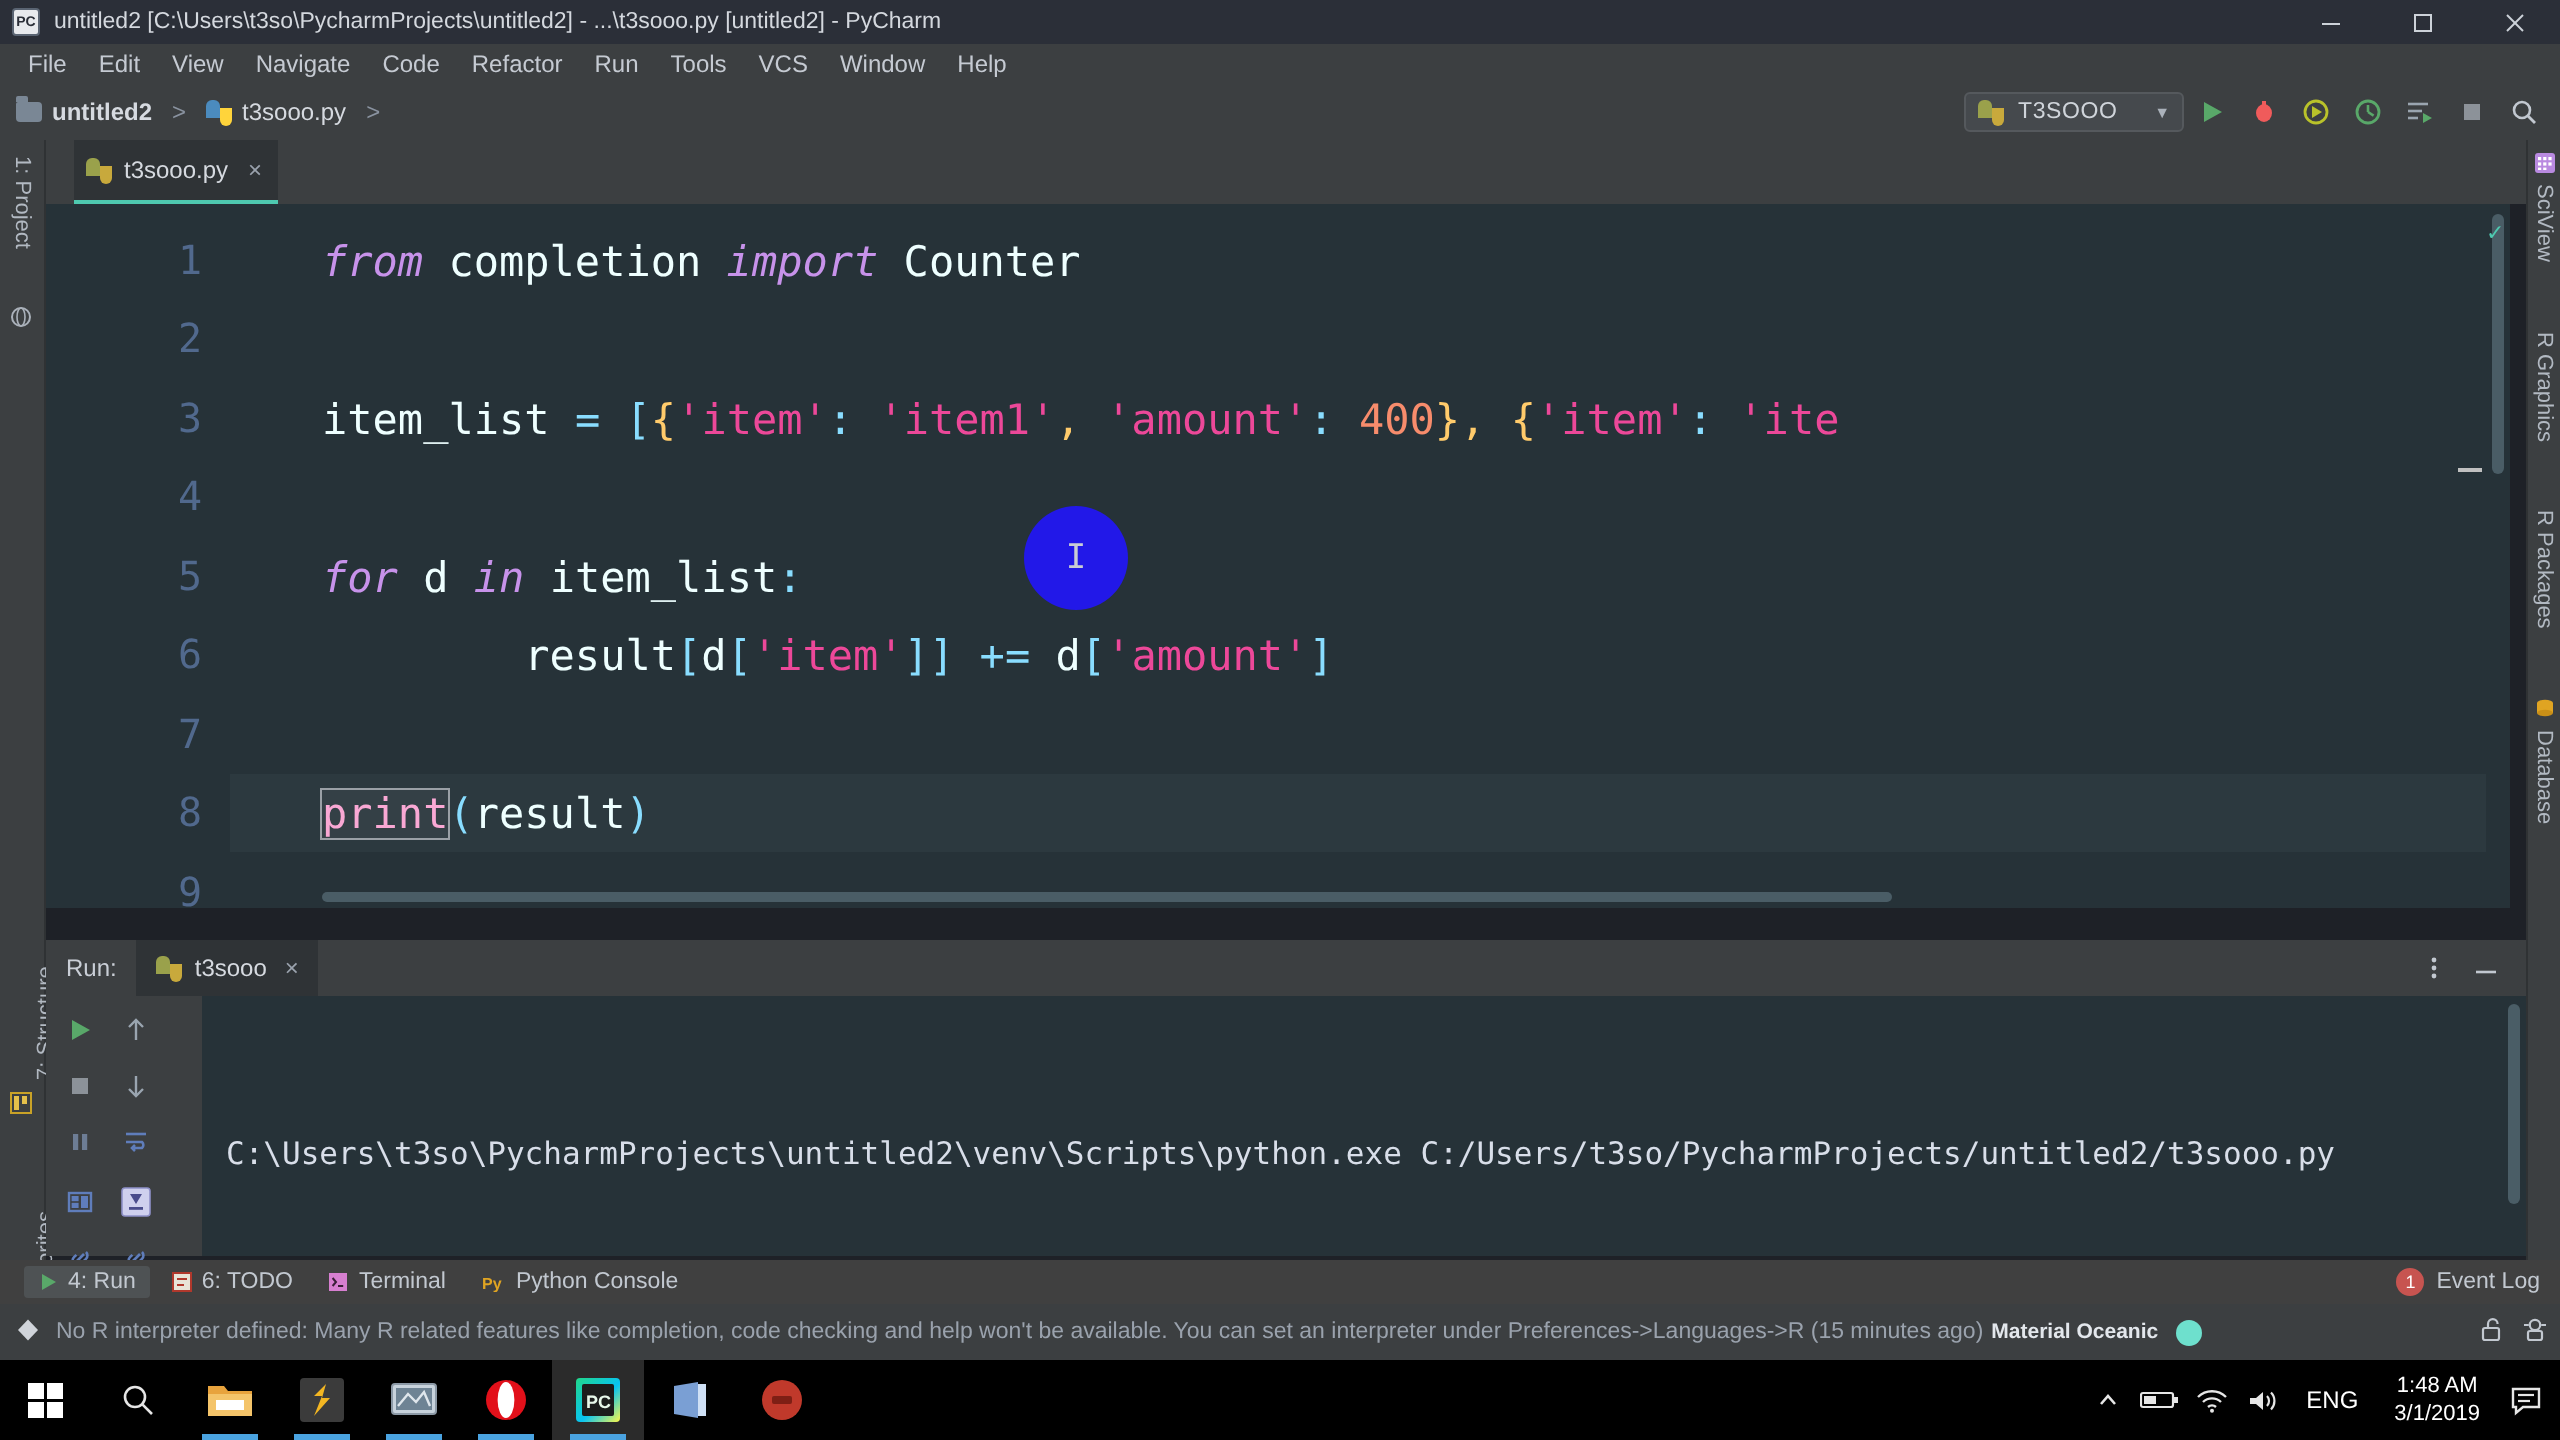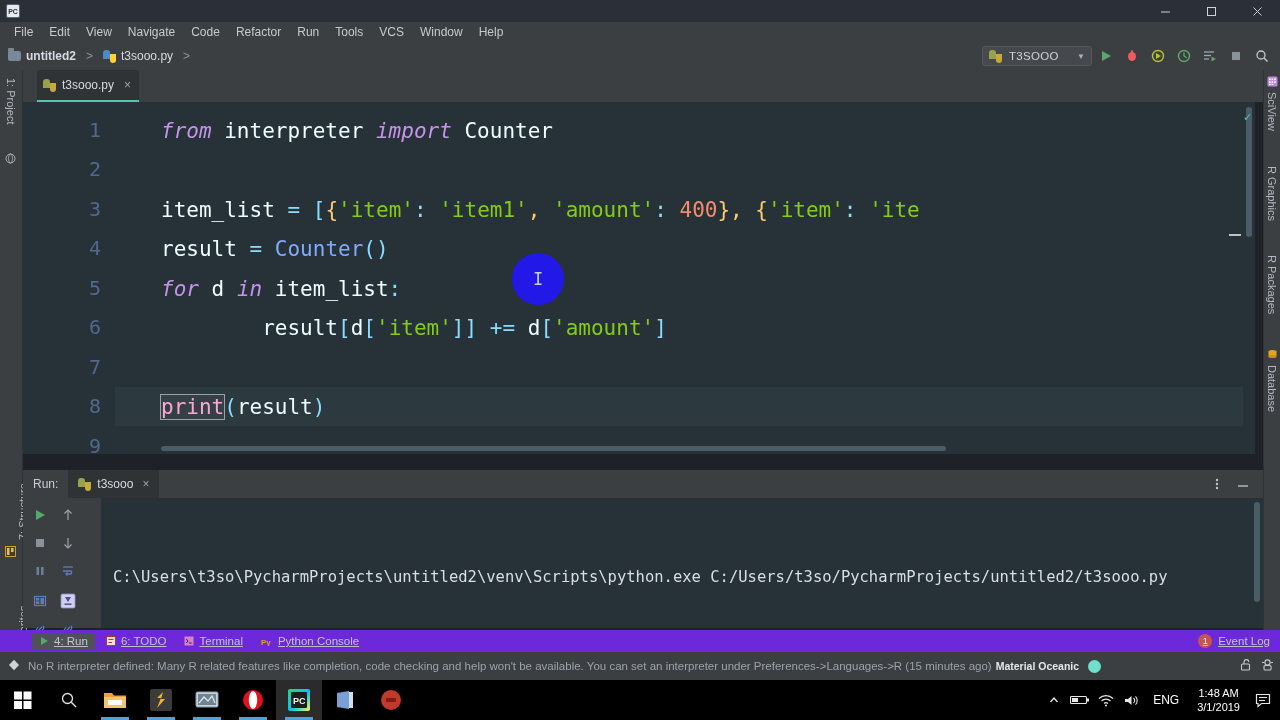--- a/index.html
+++ b/index.html
@@ -262,6 +262,7 @@
 
   <div class="titlebar">
     <div class="tb-ico">PC</div>
+    <div class="tb-title">untitled2 [C:\Users\t3so\PycharmProjects\untitled2] - ...\t3sooo.py [untitled2] - PyCharm</div>
     <div class="tb-btns">
       <div class="tb-btn">
         <svg width="11" height="11" viewBox="0 0 11 11">

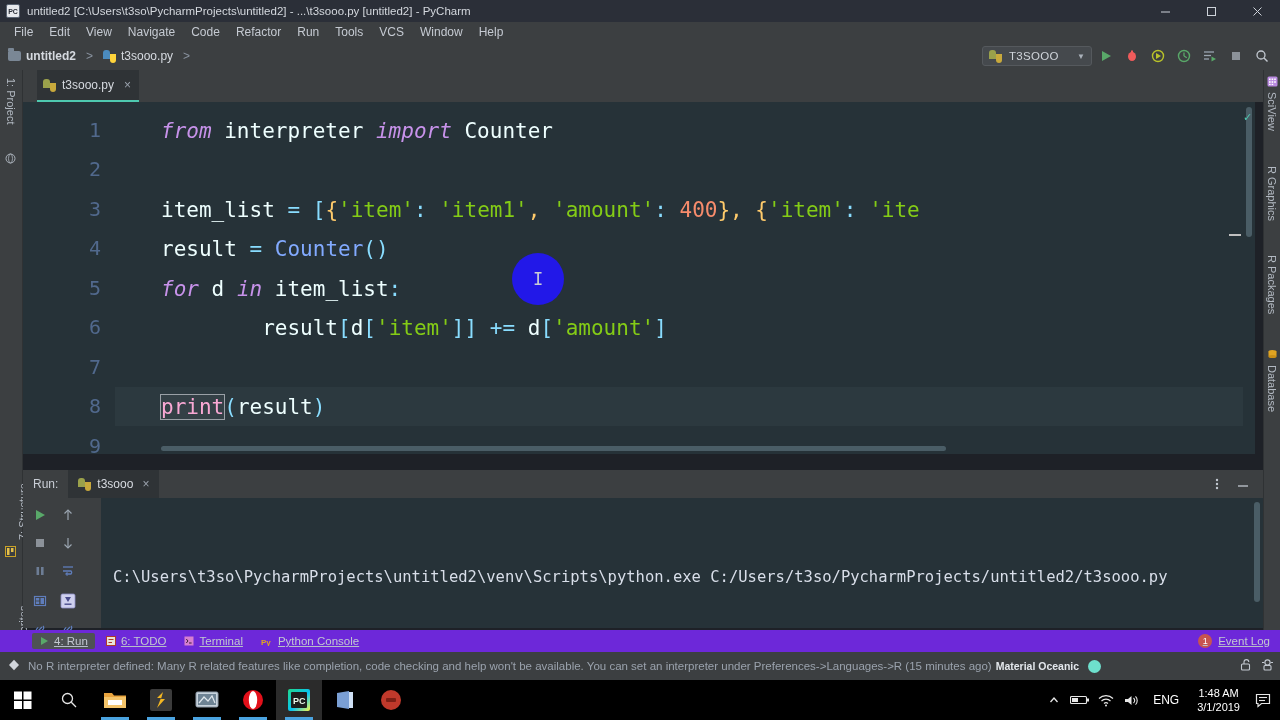--- a/index.html
+++ b/index.html
@@ -459,7 +459,7 @@
     </div>
 
     <div class="code">
-      <div class="cline" style="top:10px;"><span class="k">from</span><span class="def"> interpreter </span><span class="k">import</span><span class="def"> Counter</span></div>
+      <div class="cline" style="top:10px;"><span class="k">from</span><span class="def"> completion </span><span class="k">import</span><span class="def"> Counter</span></div>
       <div class="cline" style="top:89px;"><span class="def">item_list </span><span class="op">=</span><span class="def"> </span><span class="op">[</span><span class="br">{</span><span class="str">'item'</span><span class="op">:</span><span class="str"> 'item1'</span><span class="br">,</span><span class="str"> 'amount'</span><span class="op">:</span><span class="num"> 400</span><span class="br">}, {</span><span class="str">'item'</span><span class="op">:</span><span class="str"> 'ite</span></div>
       <div class="cline" style="top:128px;"><span class="def">result </span><span class="op">=</span><span class="def"> </span><span class="fn">Counter</span><span class="op">()</span></div>
       <div class="cline" style="top:168px;"><span class="k">for</span><span class="def"> d </span><span class="k">in</span><span class="def"> item_list</span><span class="op">:</span></div>

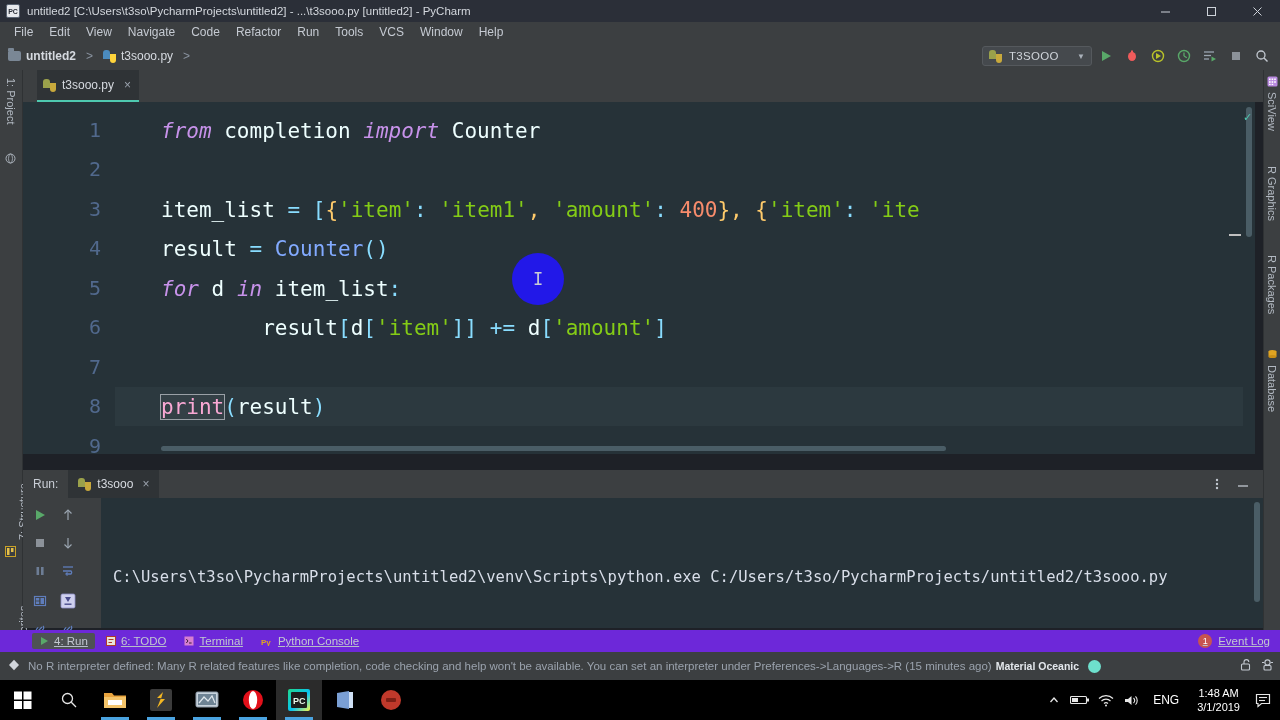--- a/index.html
+++ b/index.html
@@ -132,7 +132,7 @@
   .cline { position:absolute; left:46px; white-space:pre; }
   .k   { color:#c792ea; font-style:italic; }
   .fn  { color:#82aaff; }
-  .str { color:#84cc16; }
+  .str { color:#ec4899; }
   .num { color:#f78c6c; }
   .op  { color:#89ddff; }
   .br  { color:#ffcb6b; }

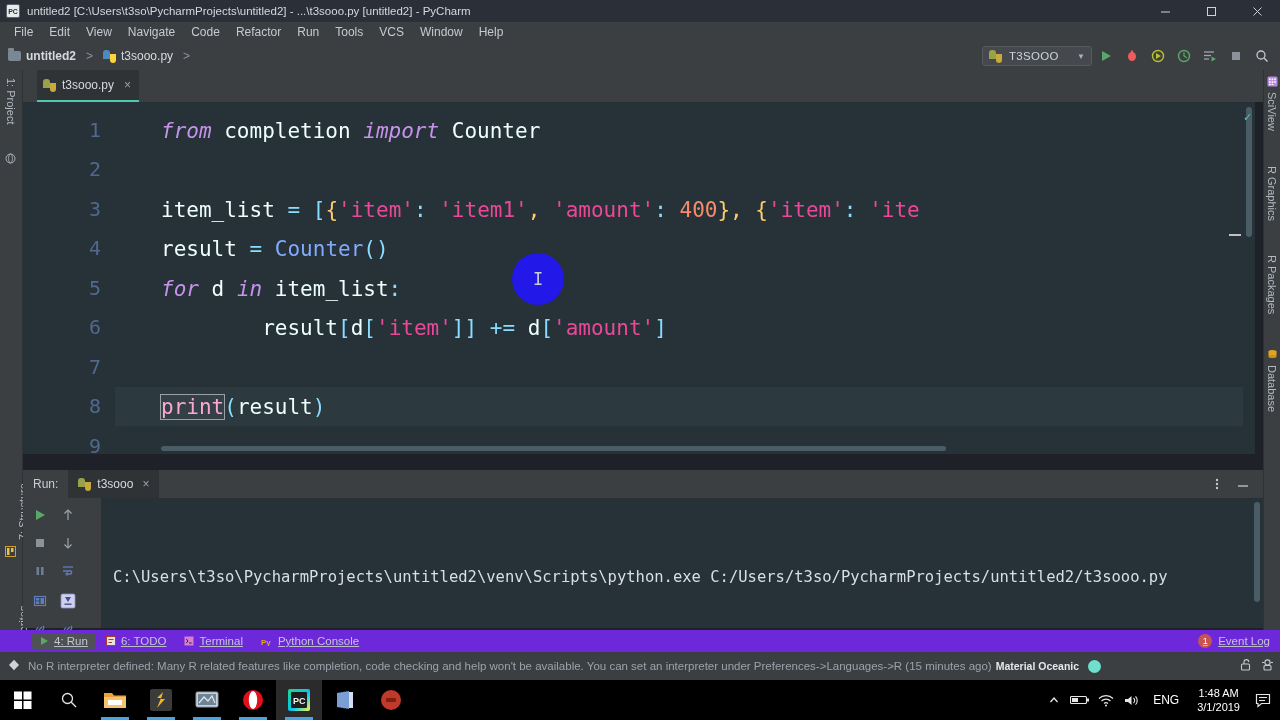--- a/index.html
+++ b/index.html
@@ -461,7 +461,6 @@
     <div class="code">
       <div class="cline" style="top:10px;"><span class="k">from</span><span class="def"> completion </span><span class="k">import</span><span class="def"> Counter</span></div>
       <div class="cline" style="top:89px;"><span class="def">item_list </span><span class="op">=</span><span class="def"> </span><span class="op">[</span><span class="br">{</span><span class="str">'item'</span><span class="op">:</span><span class="str"> 'item1'</span><span class="br">,</span><span class="str"> 'amount'</span><span class="op">:</span><span class="num"> 400</span><span class="br">}, {</span><span class="str">'item'</span><span class="op">:</span><span class="str"> 'ite</span></div>
-      <div class="cline" style="top:128px;"><span class="def">result </span><span class="op">=</span><span class="def"> </span><span class="fn">Counter</span><span class="op">()</span></div>
       <div class="cline" style="top:168px;"><span class="k">for</span><span class="def"> d </span><span class="k">in</span><span class="def"> item_list</span><span class="op">:</span></div>
       <div class="cline" style="top:207px;"><span class="def">        result</span><span class="op">[</span><span class="def">d</span><span class="op">[</span><span class="str">'item'</span><span class="op">]]</span><span class="def"> </span><span class="op">+=</span><span class="def"> d</span><span class="op">[</span><span class="str">'amount'</span><span class="op">]</span></div>
       <div class="cline" style="top:286px;"><span class="bi hl-box">print</span><span class="op">(</span><span class="def">result</span><span class="op">)</span></div>

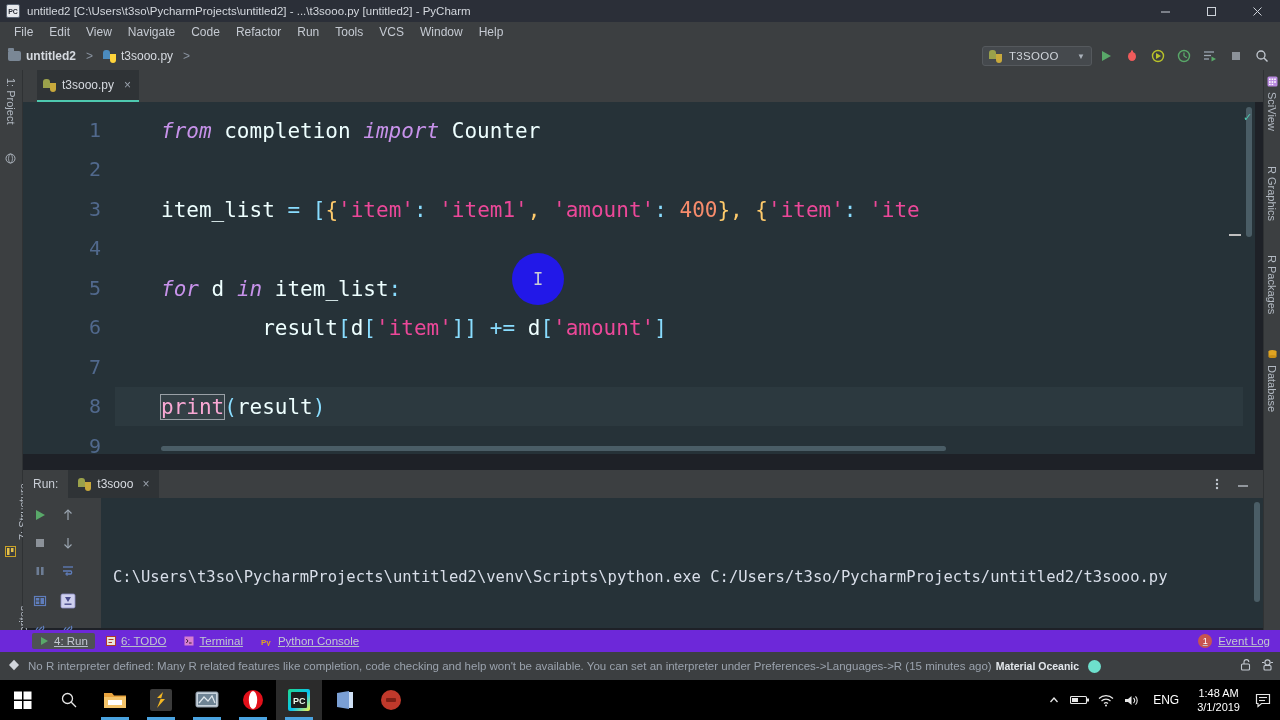--- a/index.html
+++ b/index.html
@@ -209,7 +209,7 @@
   
   .bottombar {
     position:absolute; left:0; top:630px; width:1280px; height:22px;
-    background:#6d28d9; display:flex; align-items:center; padding-left:32px; gap:4px;text-decoration:underline;
+    background:#404040; display:flex; align-items:center; padding-left:12px; gap:4px;
   }
   .bb-item {
     display:flex; align-items:center; gap:5px; padding:2px 7px;

